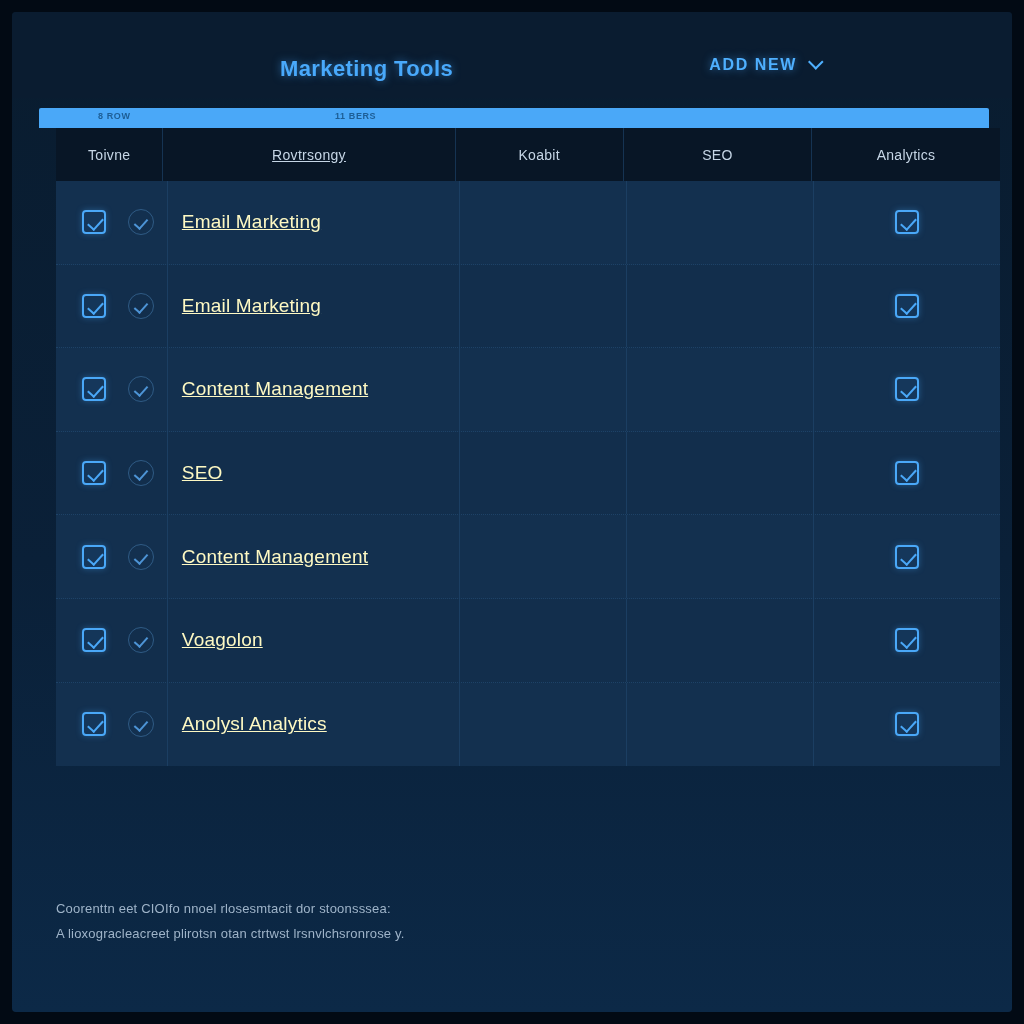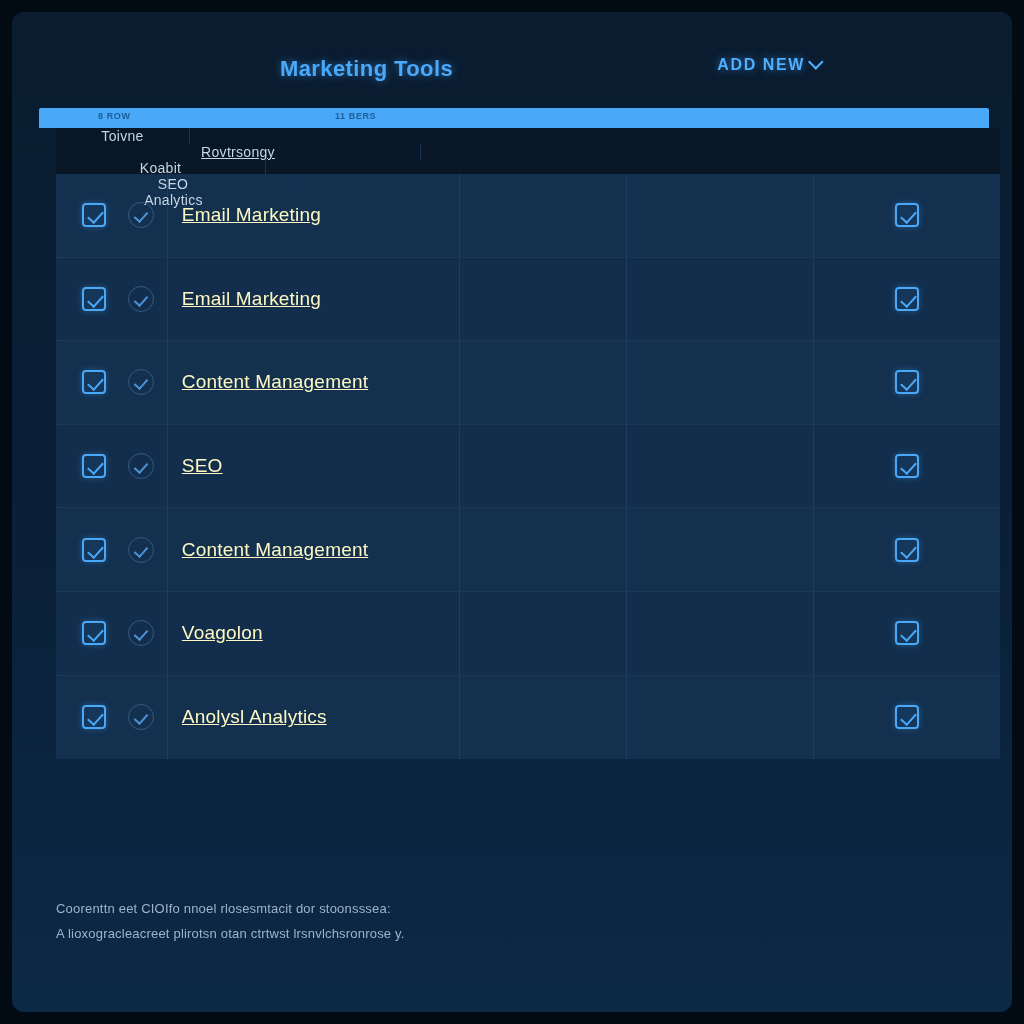--- a/index.html
+++ b/index.html
@@ -17,7 +17,7 @@
     left:12px; top:12px;
     width:1000px; height:1000px;
     background:linear-gradient(180deg,#091c2f 0%,#0a2038 55%,#0c2947 100%);
-    border-radius:12px;
+    border-radius:4px;
     overflow:hidden;
   }
 

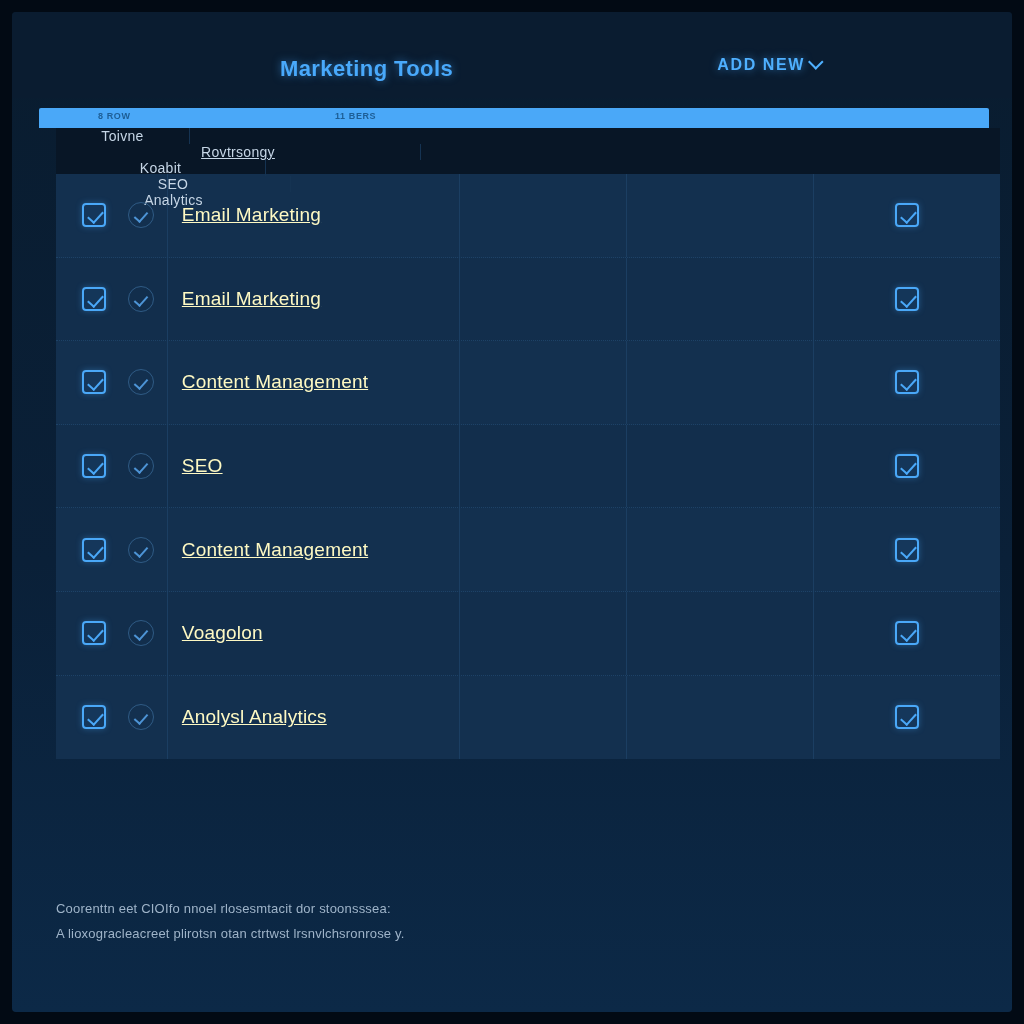--- a/index.html
+++ b/index.html
@@ -39,7 +39,7 @@
   .header-action {
     position:absolute;
     right:190px; top:44px;
-    display:flex; align-items:center; gap:6px;
+    display:flex; align-items:center; gap:14px;
     font-size:16px; font-weight:bold;
     color:#4fb0ff;
     letter-spacing:1.6px;

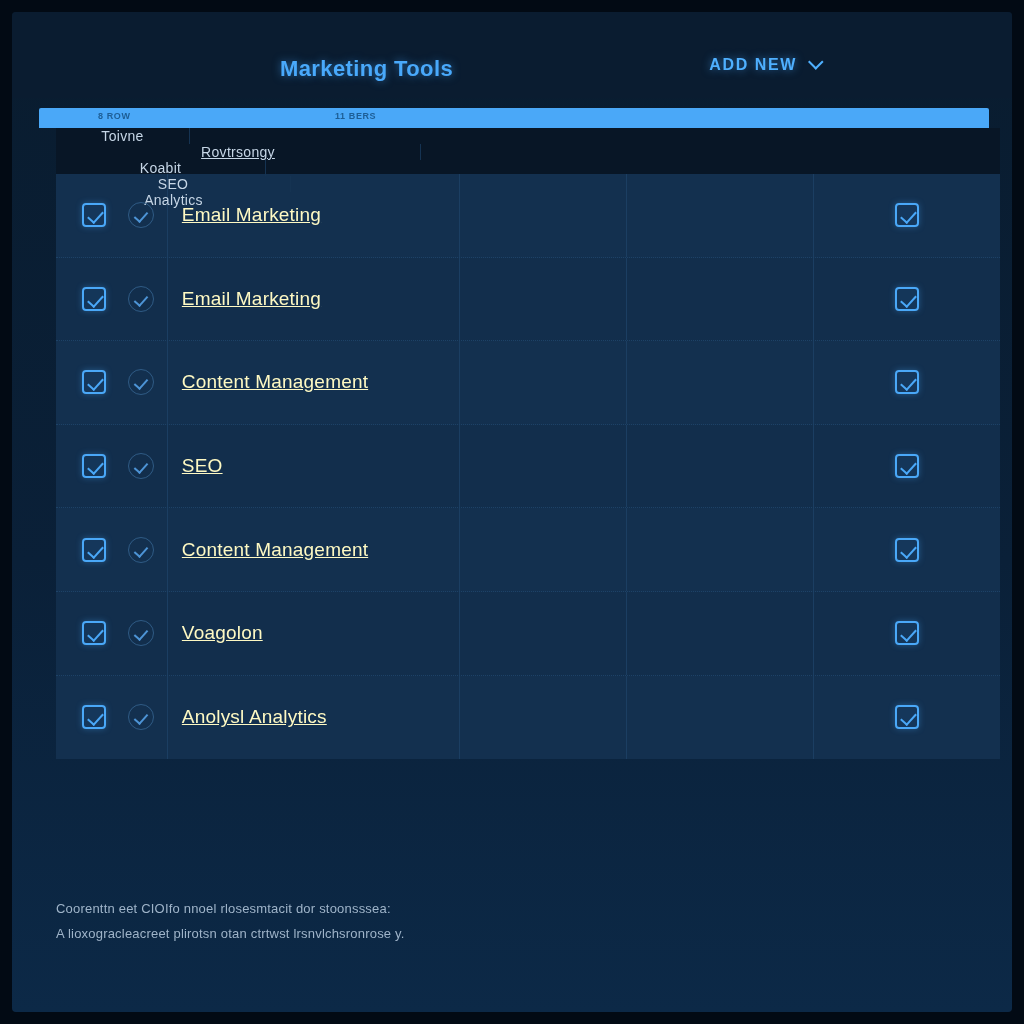--- a/index.html
+++ b/index.html
@@ -77,9 +77,8 @@
 
   .thead {
     display:flex;
-    height:46px;
+    height:53px;
     background:#081626;
-    flex-direction:column;
   }
   .thead .th {
     display:flex; align-items:center; justify-content:center;

